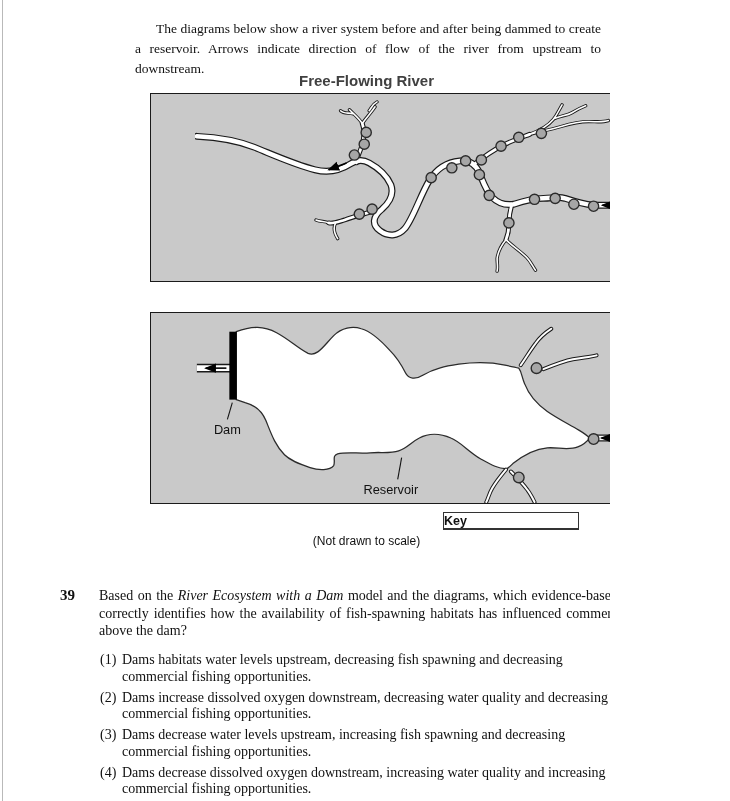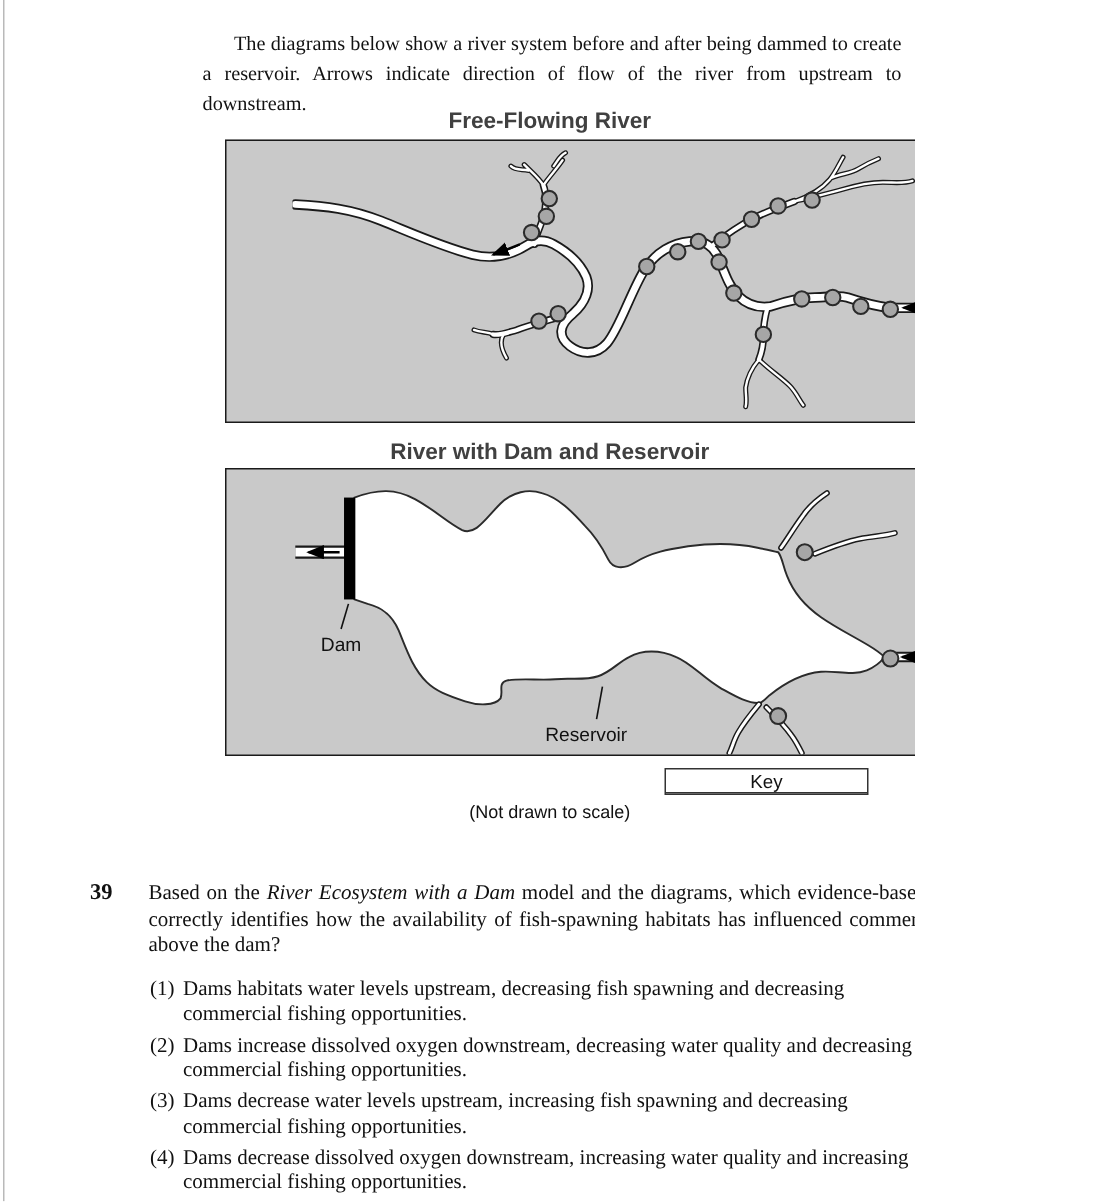--- a/index.html
+++ b/index.html
@@ -107,7 +107,6 @@
     </svg>
   </div>
 
-  <div class="fig-title" id="fig2-title">River with Dam and Reservoir</div>
 
   <div class="diagram-box" id="diagram2">
     <svg width="430" height="190" viewBox="0 0 433 193">

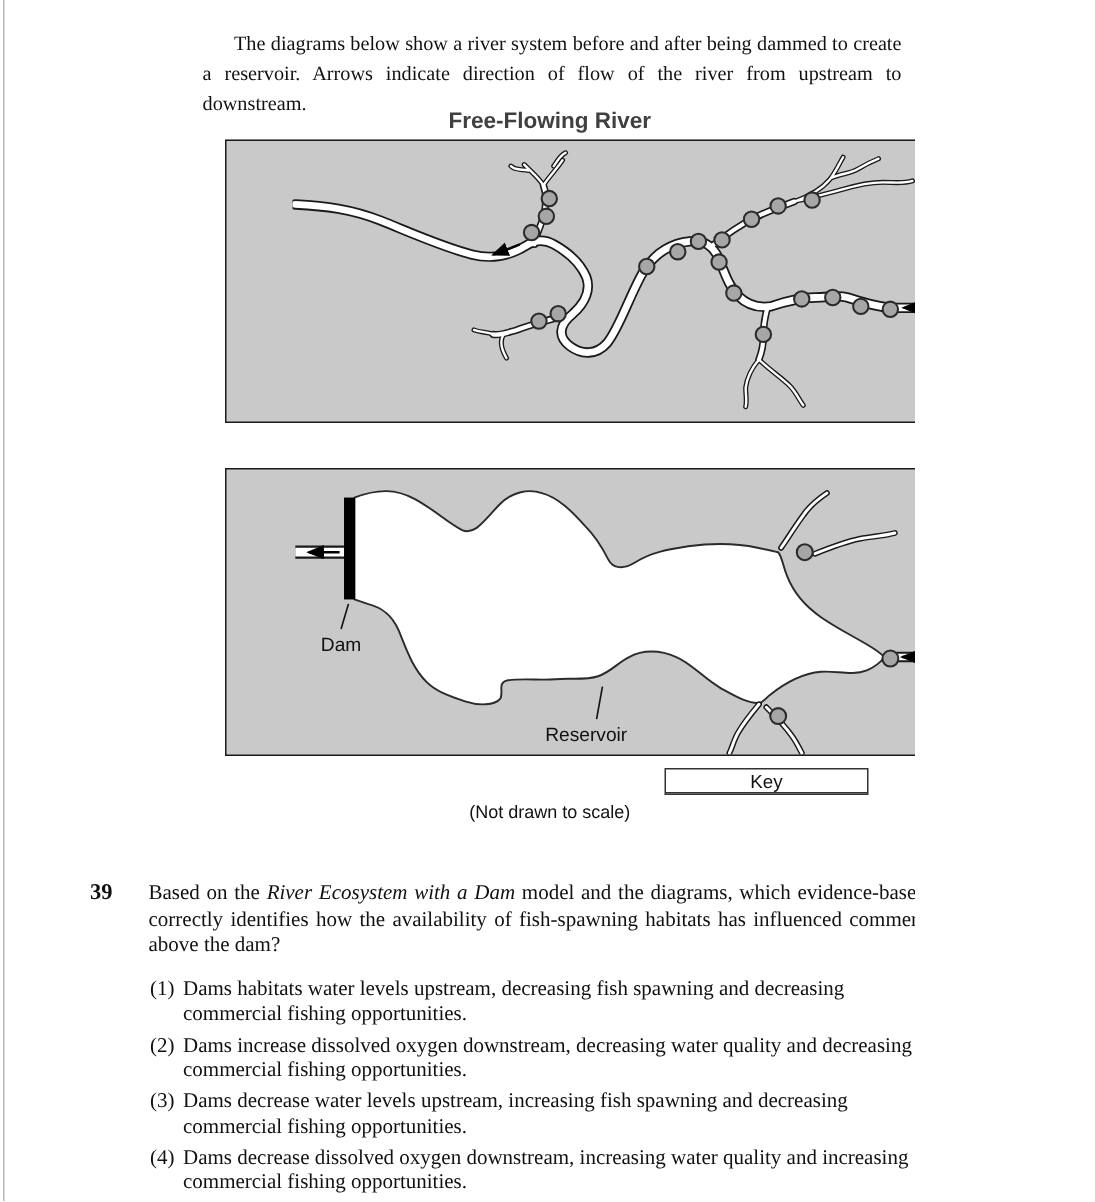--- a/index.html
+++ b/index.html
@@ -26,7 +26,7 @@
 
   .key-box{position:absolute;left:443px;top:512px;width:134px;background:#fff;
            border:1.2px solid #333;font-family:"Liberation Sans",sans-serif;}
-  .key-title{text-align:center;font-weight:normal;font-size:12.5px;padding:1px 0 0 0;
+  .key-title{font-weight:bold;font-size:12.5px;padding:1px 0 0 0;
              border-bottom:1.2px solid #333;}
   .key-row{display:flex;align-items:flex-start;padding:3px 4px 4px 6px;}
   .key-dot{width:10px;height:10px;border-radius:50%;background:#a6a6a6;border:1.4px solid #333;

